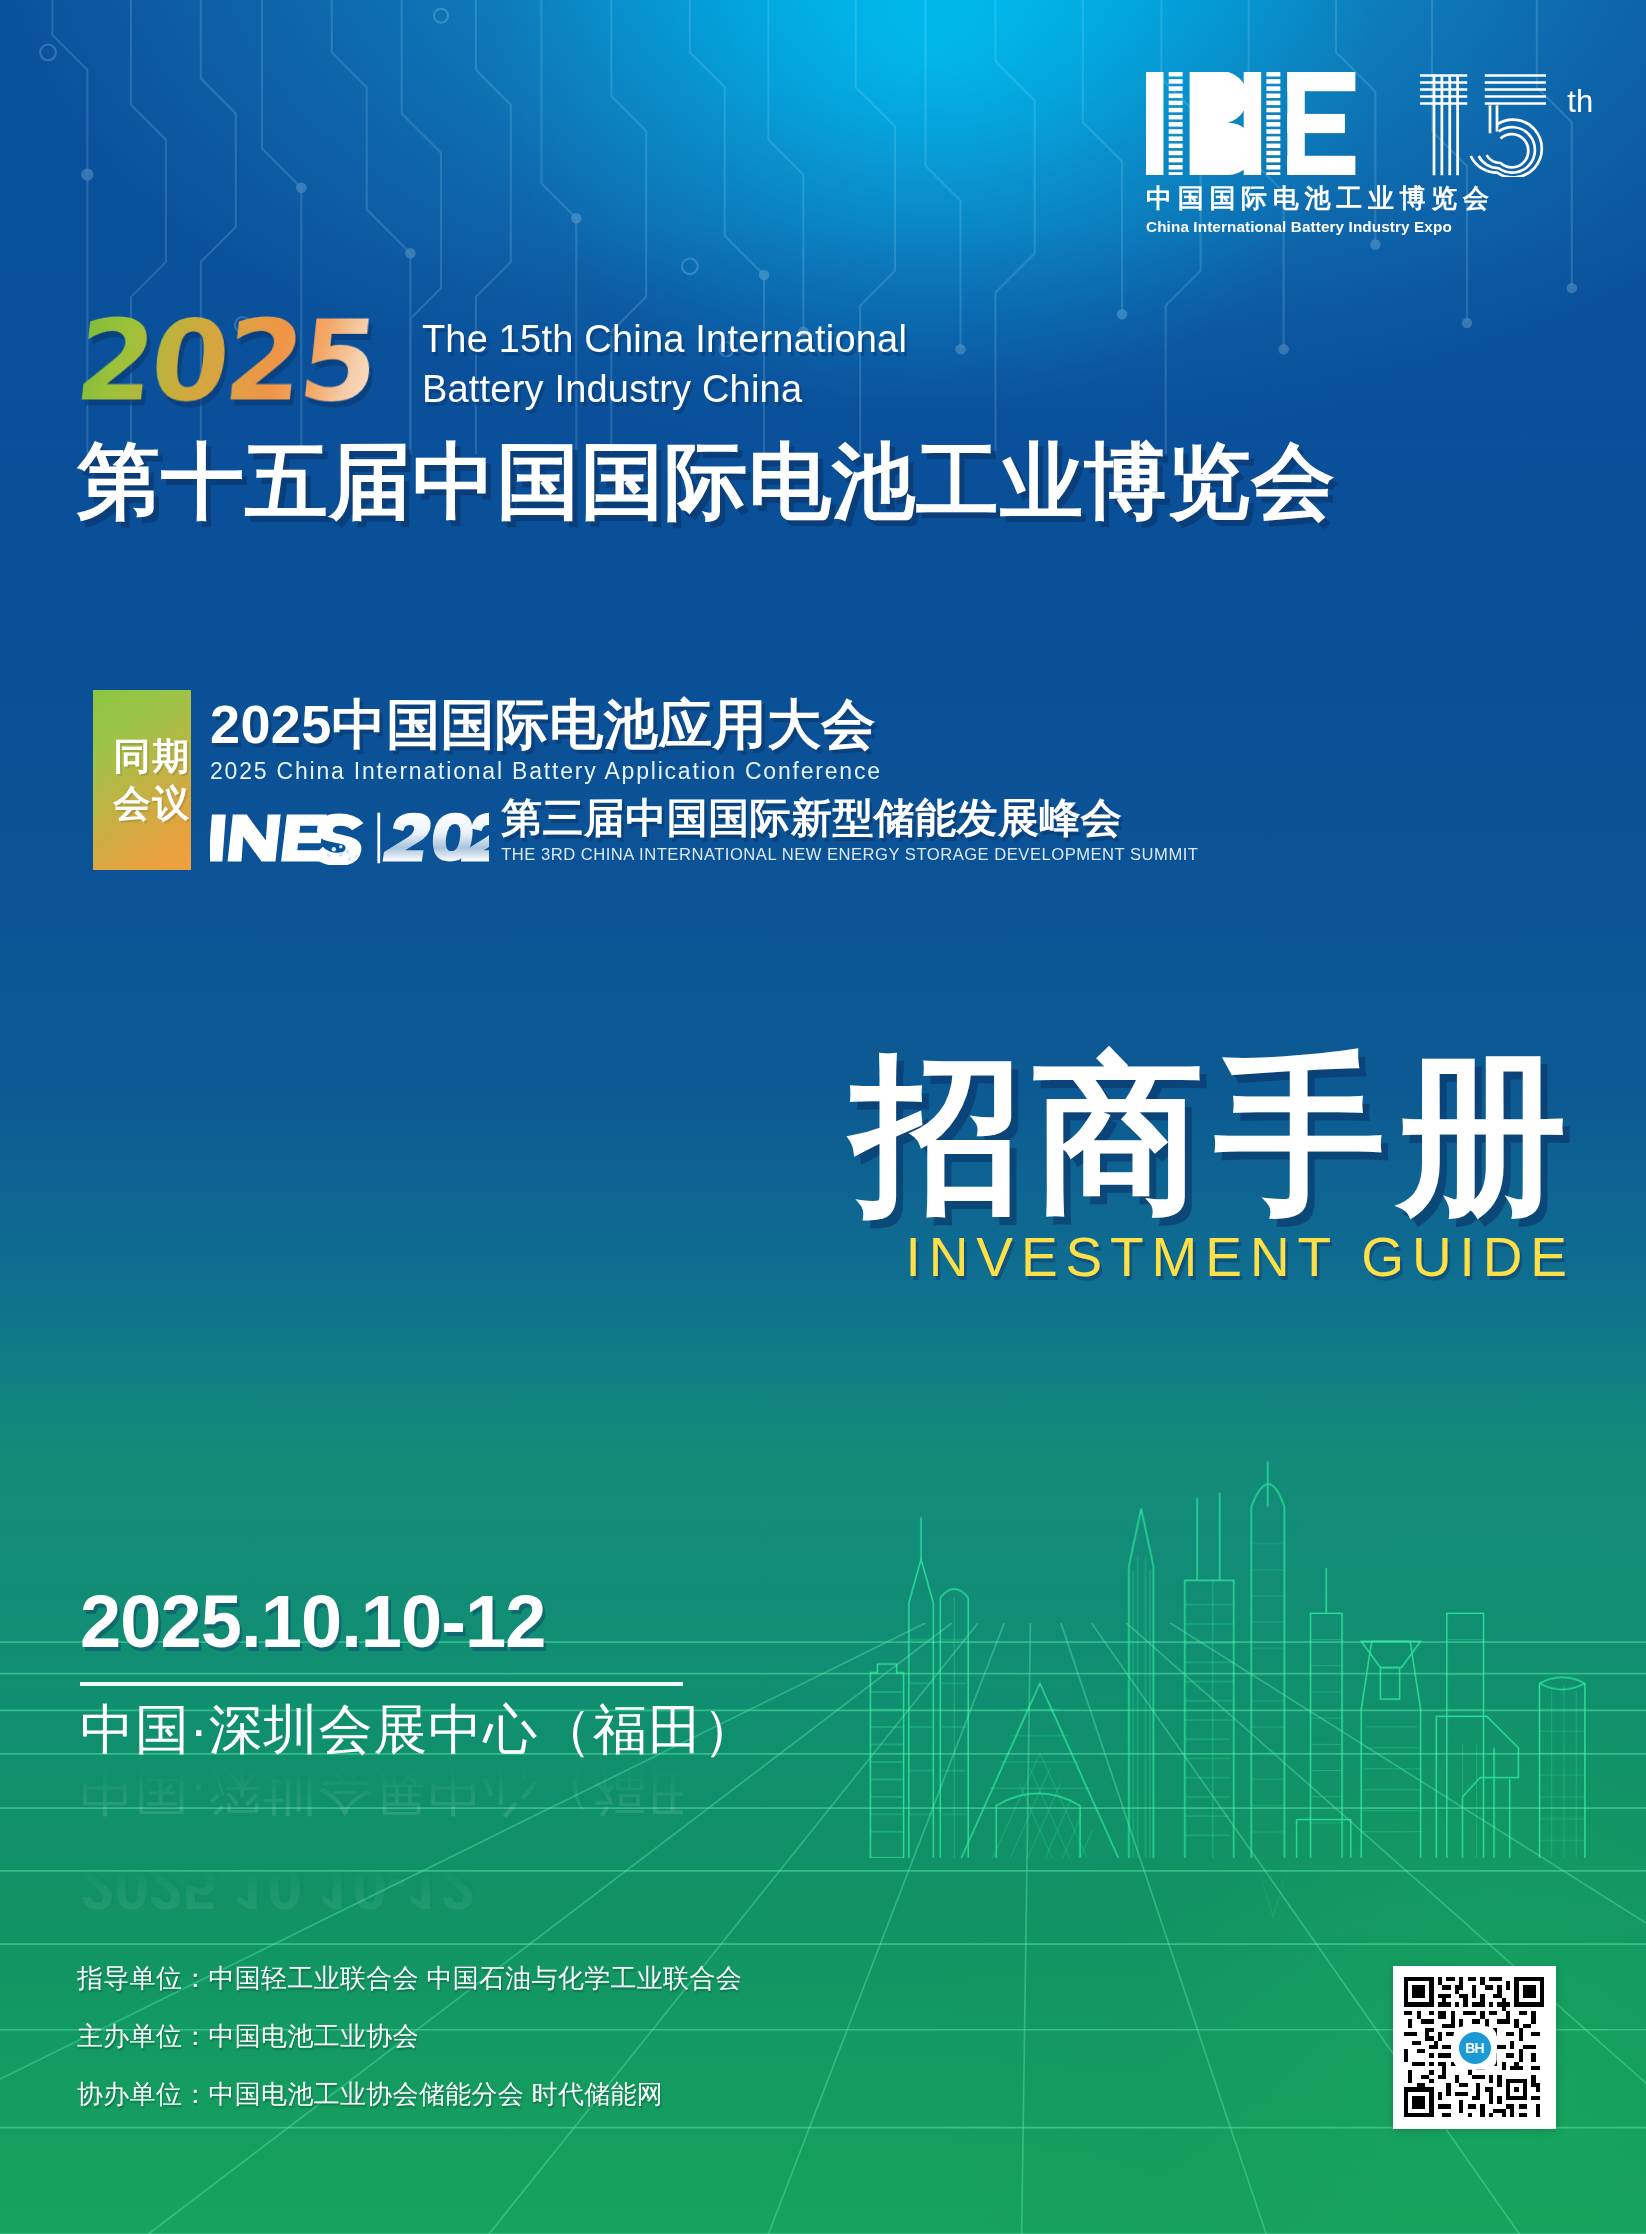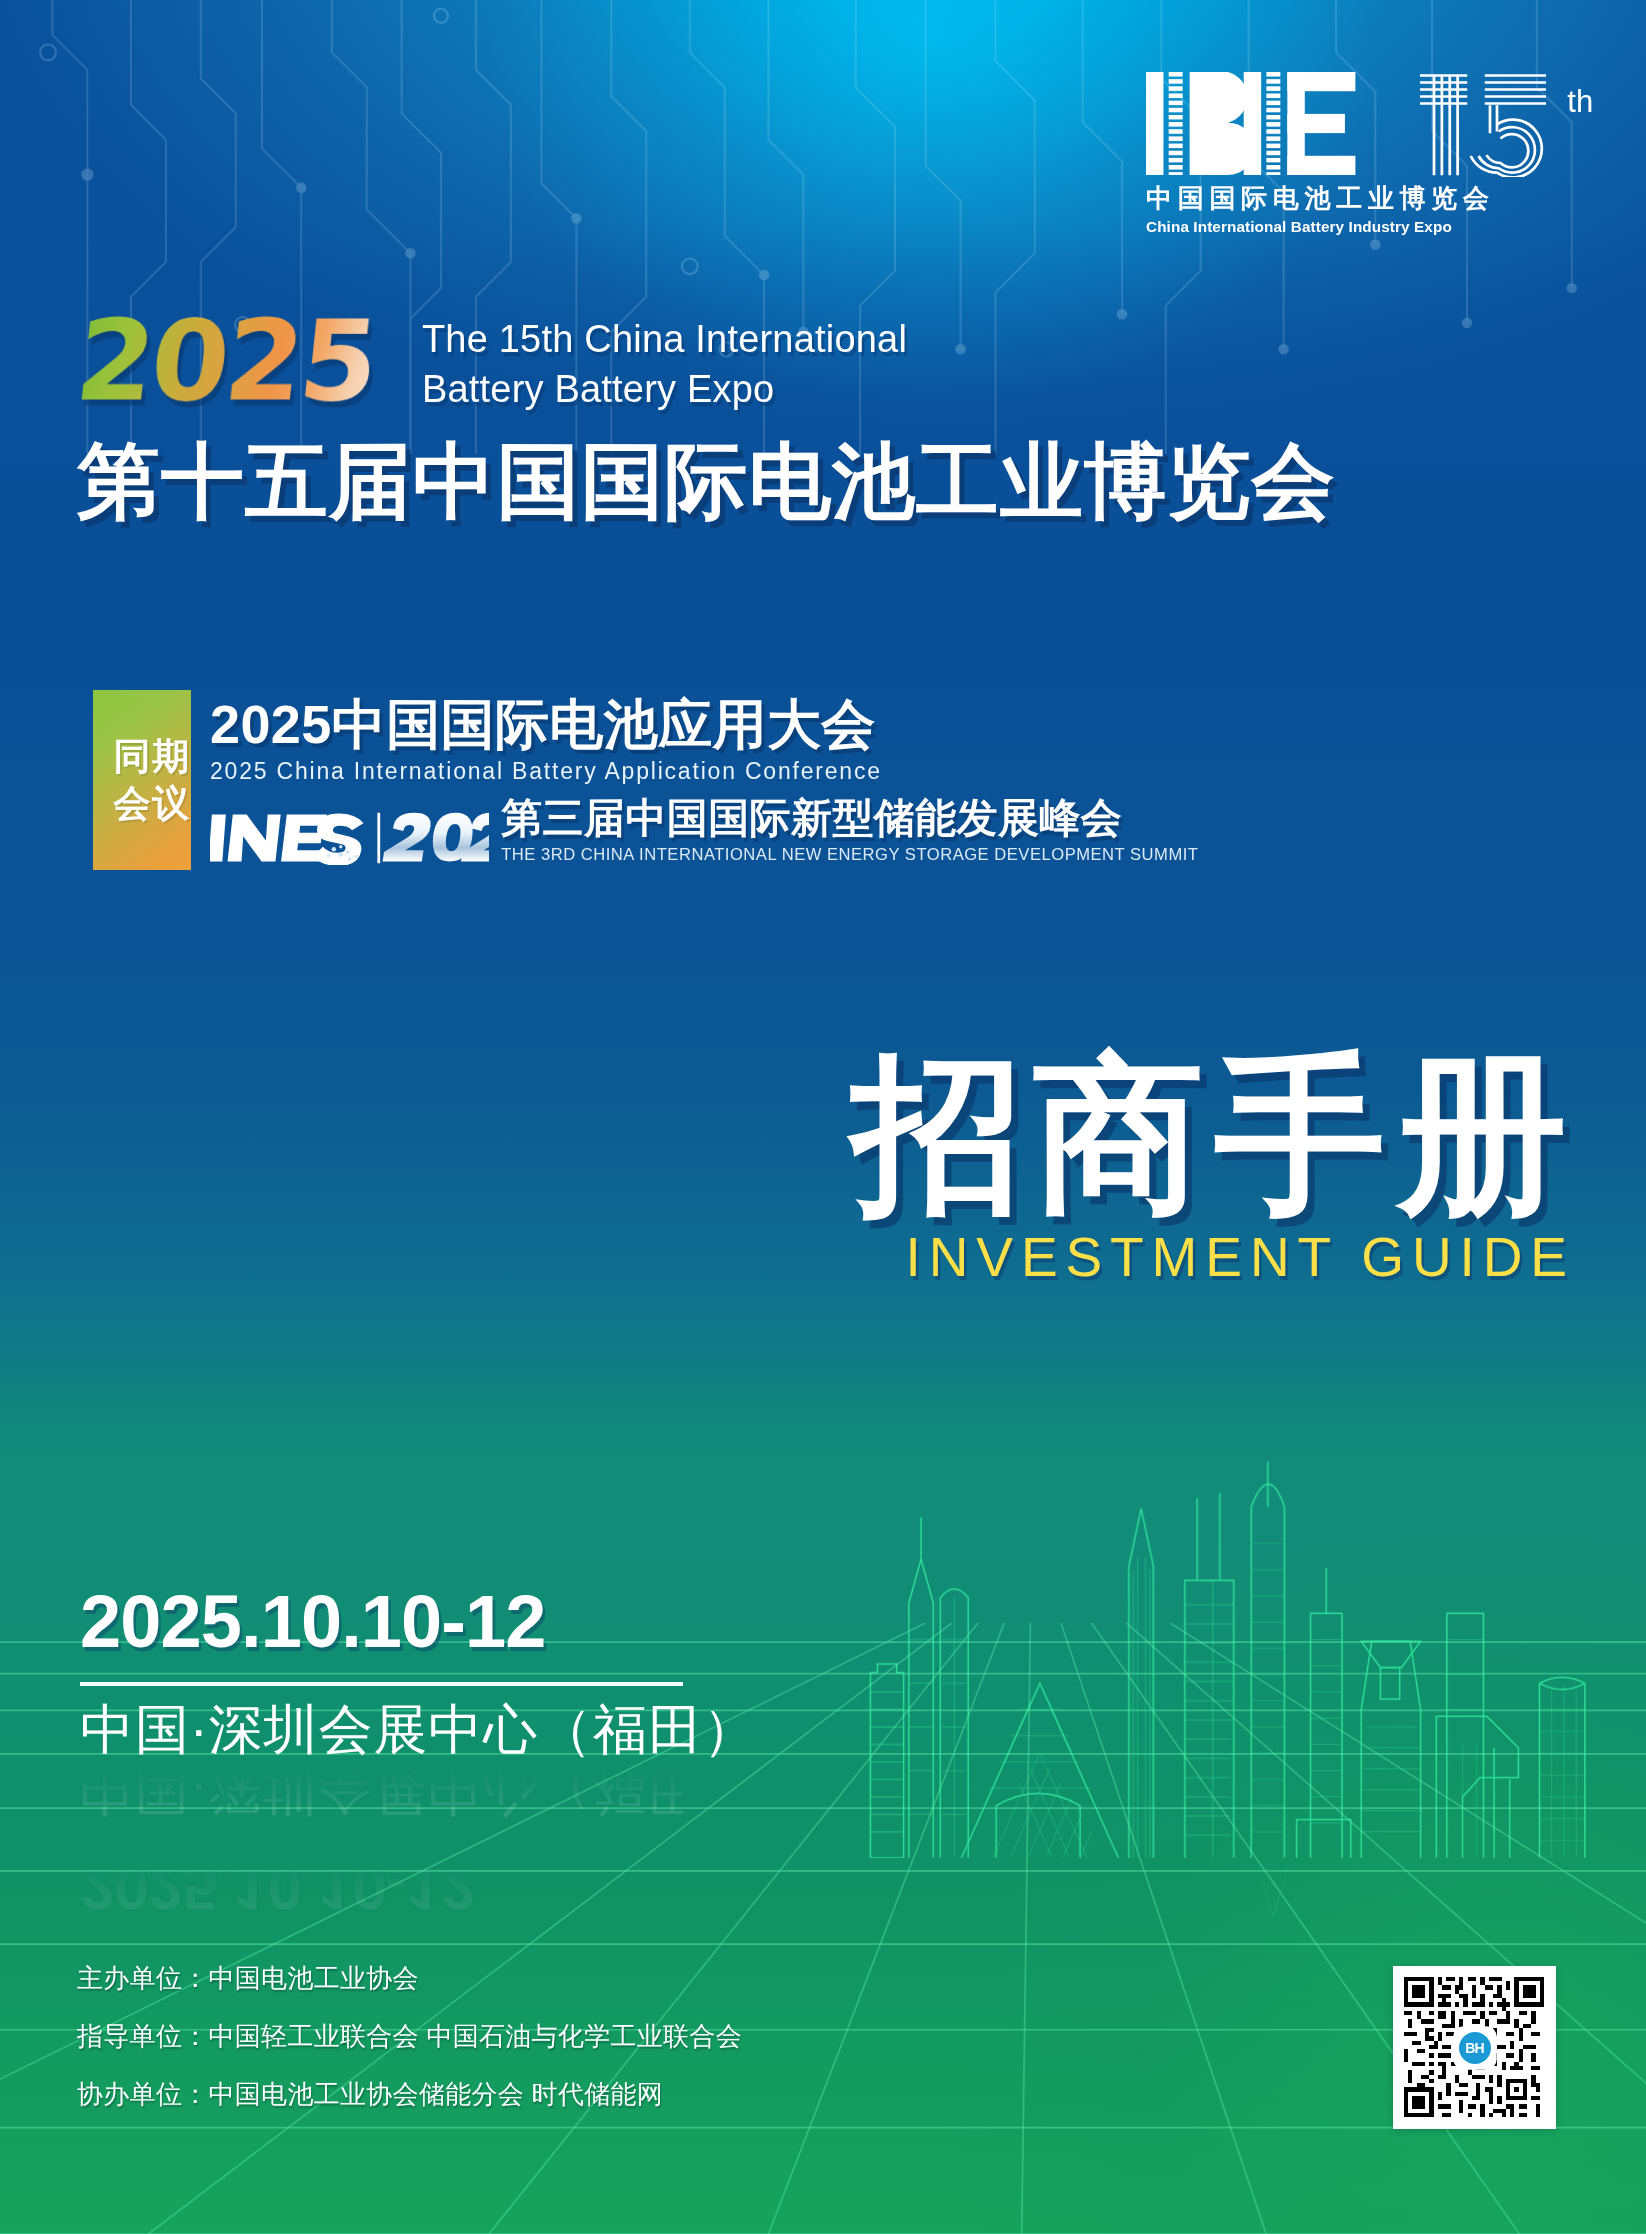--- a/index.html
+++ b/index.html
@@ -447,7 +447,7 @@
       <div class="y2025">2025</div>
       <div class="hl-en">
         <div>The 15th China International</div>
-        <div>Battery Battery Expo</div>
+        <div>Battery Industry China</div>
       </div>
     </div>
     <div class="hl-cn">第十五届中国国际电池工业博览会</div>

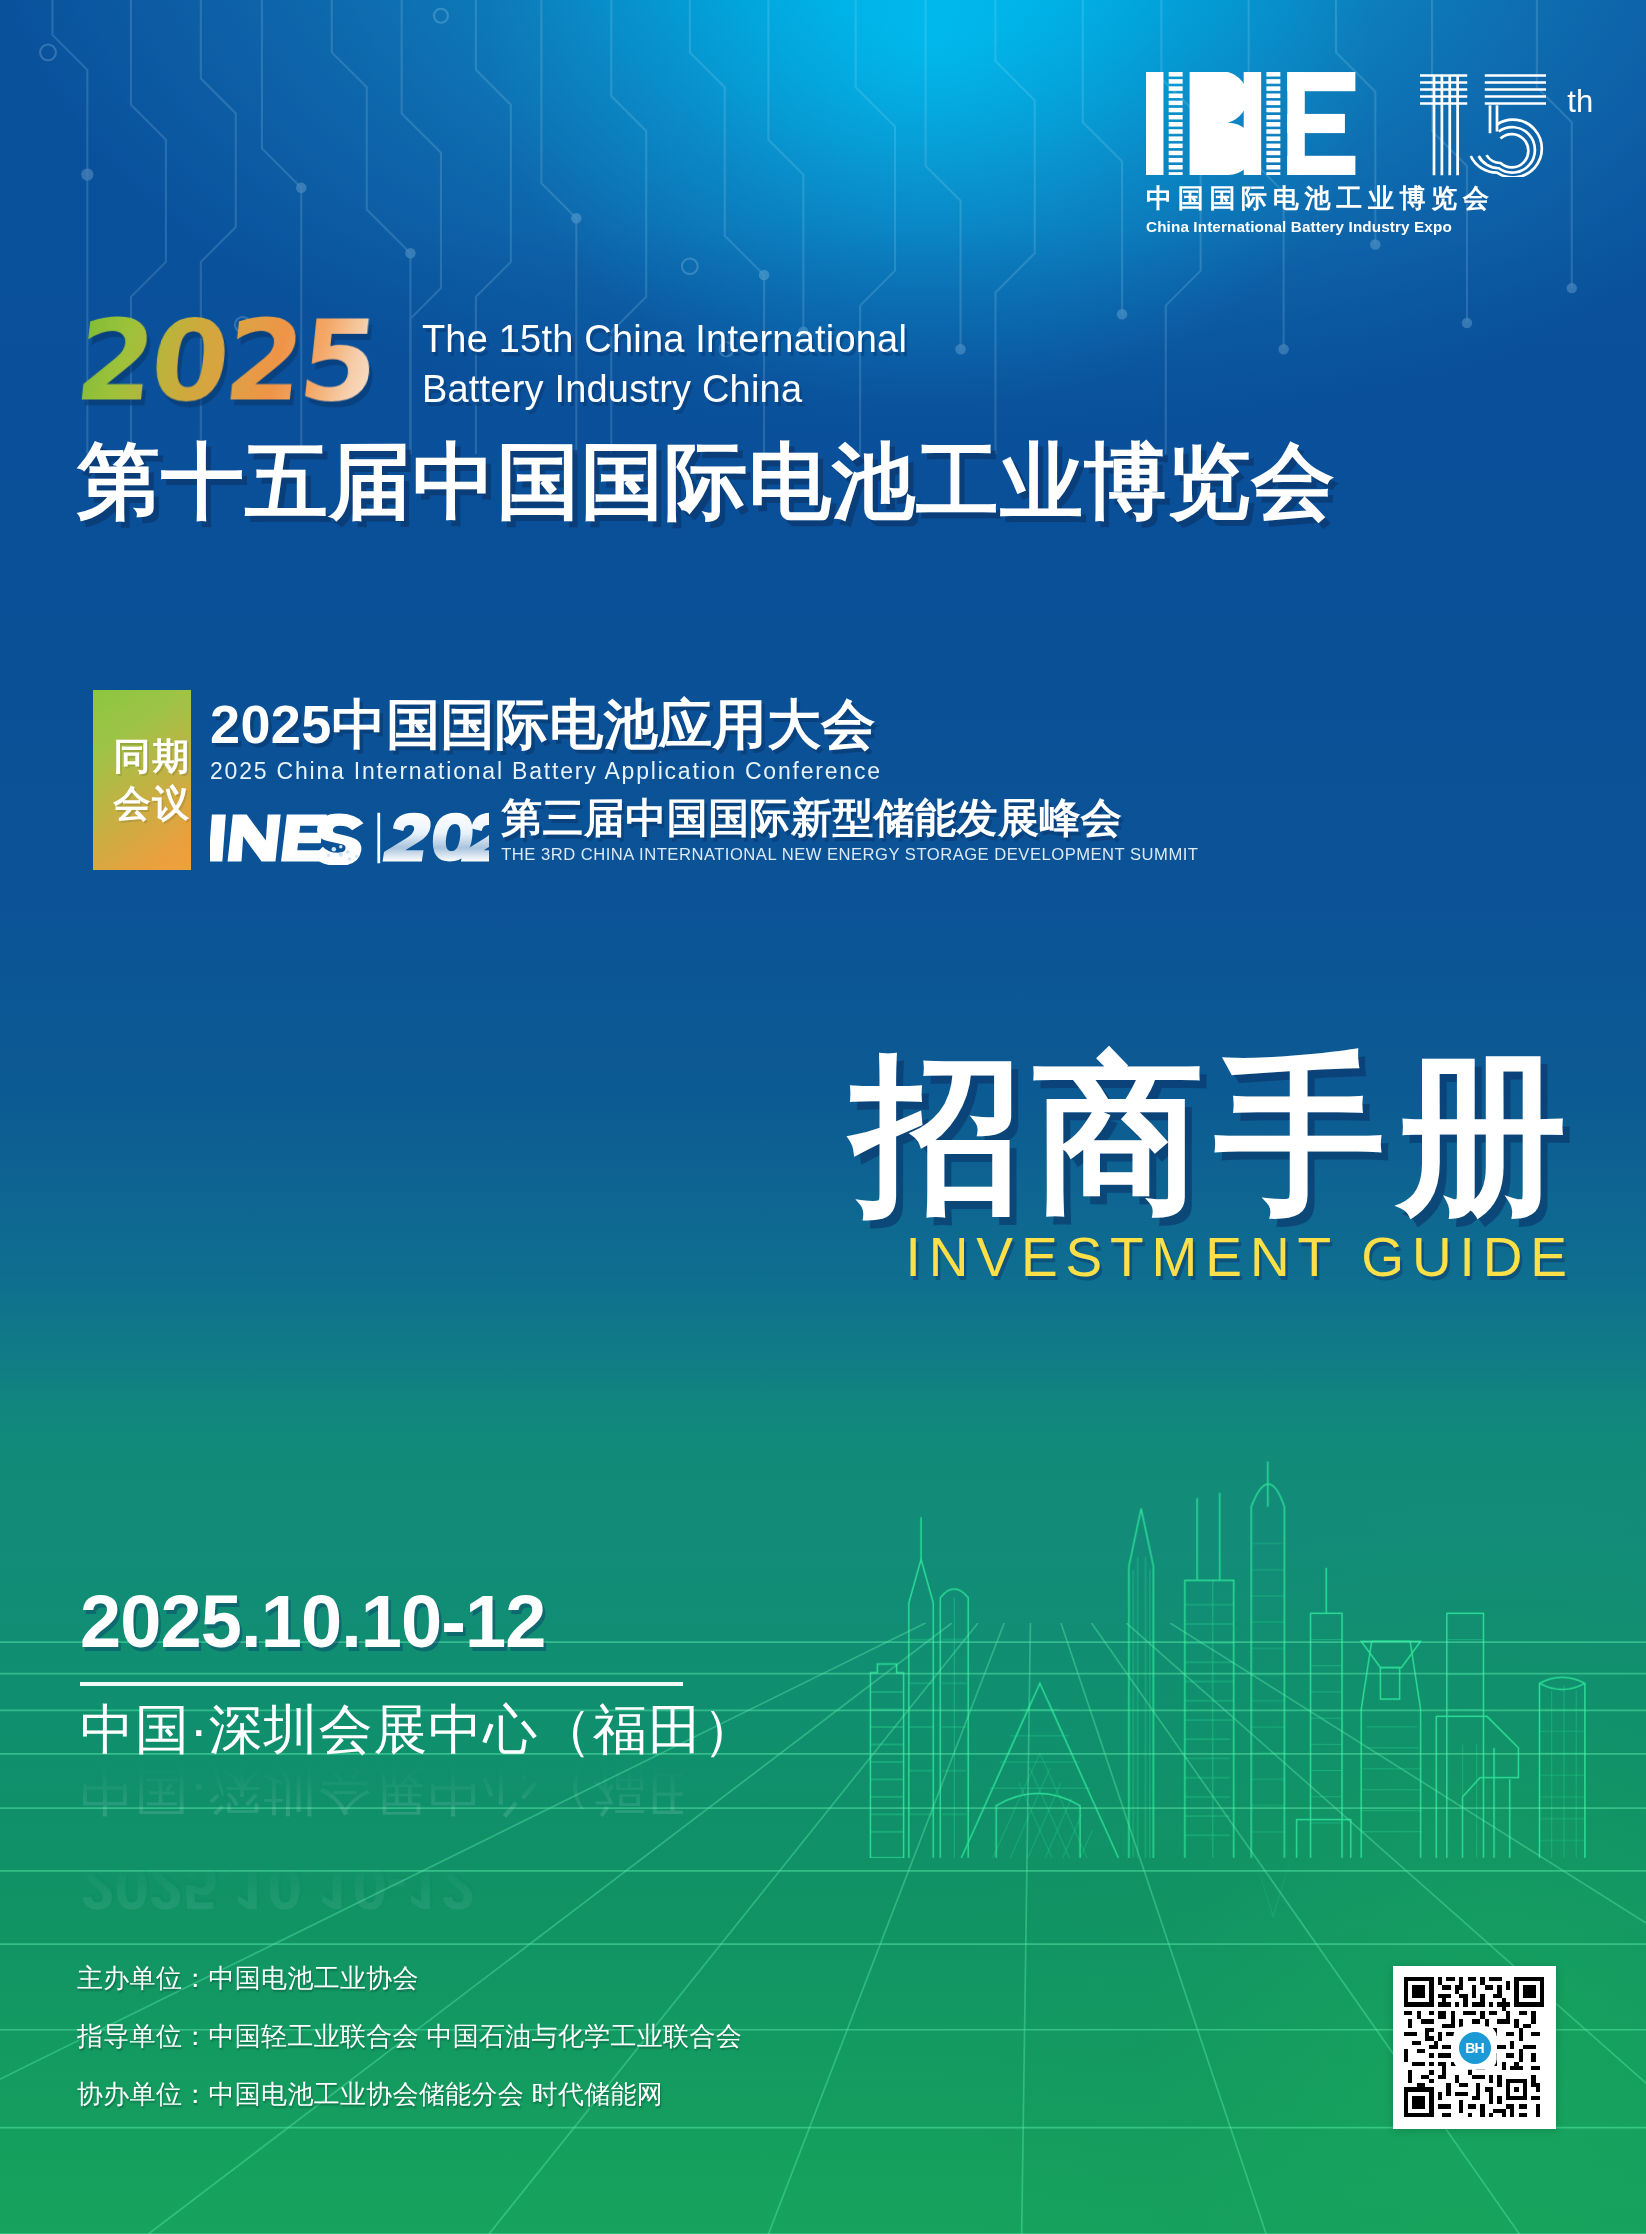--- a/index.html
+++ b/index.html
@@ -523,8 +523,8 @@
   </div>
 
   <div class="orgs">
+    <div class="org-line">指导单位：中国轻工业联合会  中国石油与化学工业联合会</div>
     <div class="org-line">主办单位：中国电池工业协会</div>
-    <div class="org-line">指导单位：中国轻工业联合会  中国石油与化学工业联合会</div>
     <div class="org-line">协办单位：中国电池工业协会储能分会  时代储能网</div>
   </div>
 

